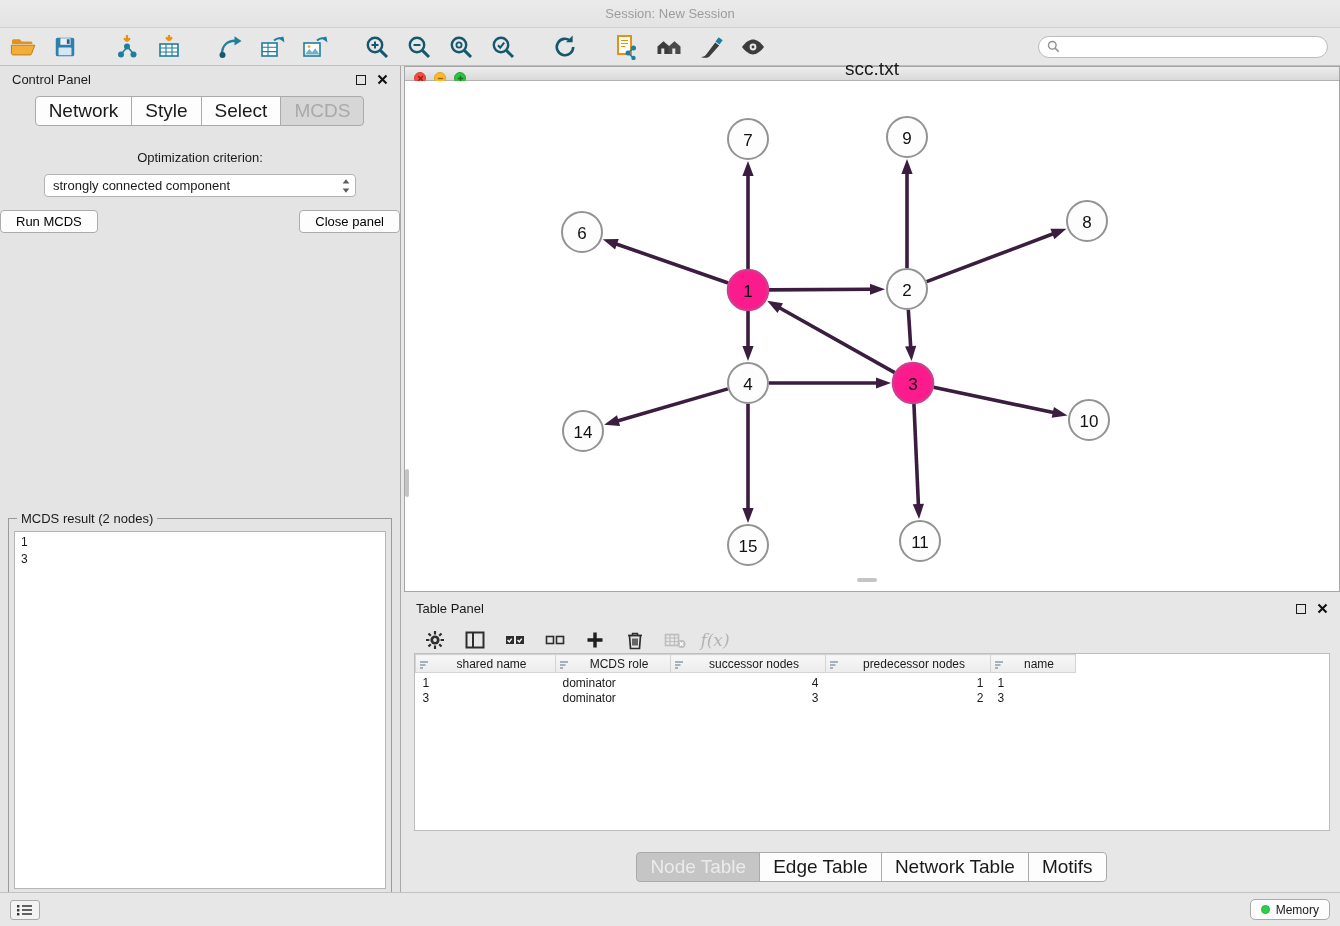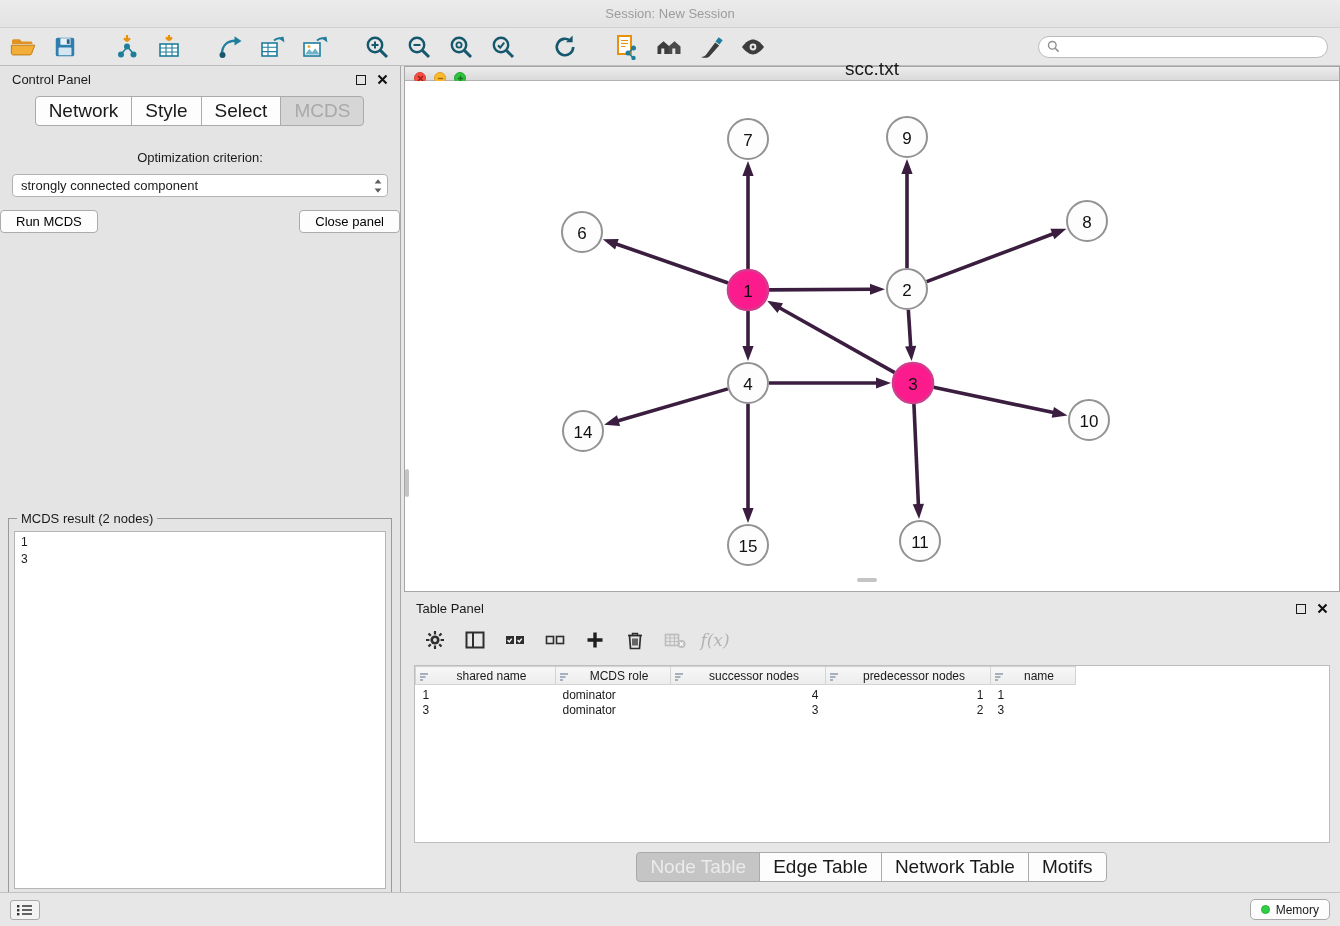--- a/index.html
+++ b/index.html
@@ -38,7 +38,7 @@
   .seg.disabled { background:#d6d6d6; color:#a9a9a9; }
 
   .opt-label { text-align:center; margin-top:24px; }
-  .dropdown { margin:9px auto 0; width:376px; height:23px; background:#fff; border:1px solid #b3b3b3;
+  .dropdown { margin:9px auto 0; width:312px; height:23px; background:#fff; border:1px solid #b3b3b3;
     border-radius:4px; display:flex; align-items:center; padding:0 4px 0 8px; }
   .dropdown .dd-val { flex:1; }
   .cp-buttons { display:flex; justify-content:space-between; gap:15px; margin-top:13px; }

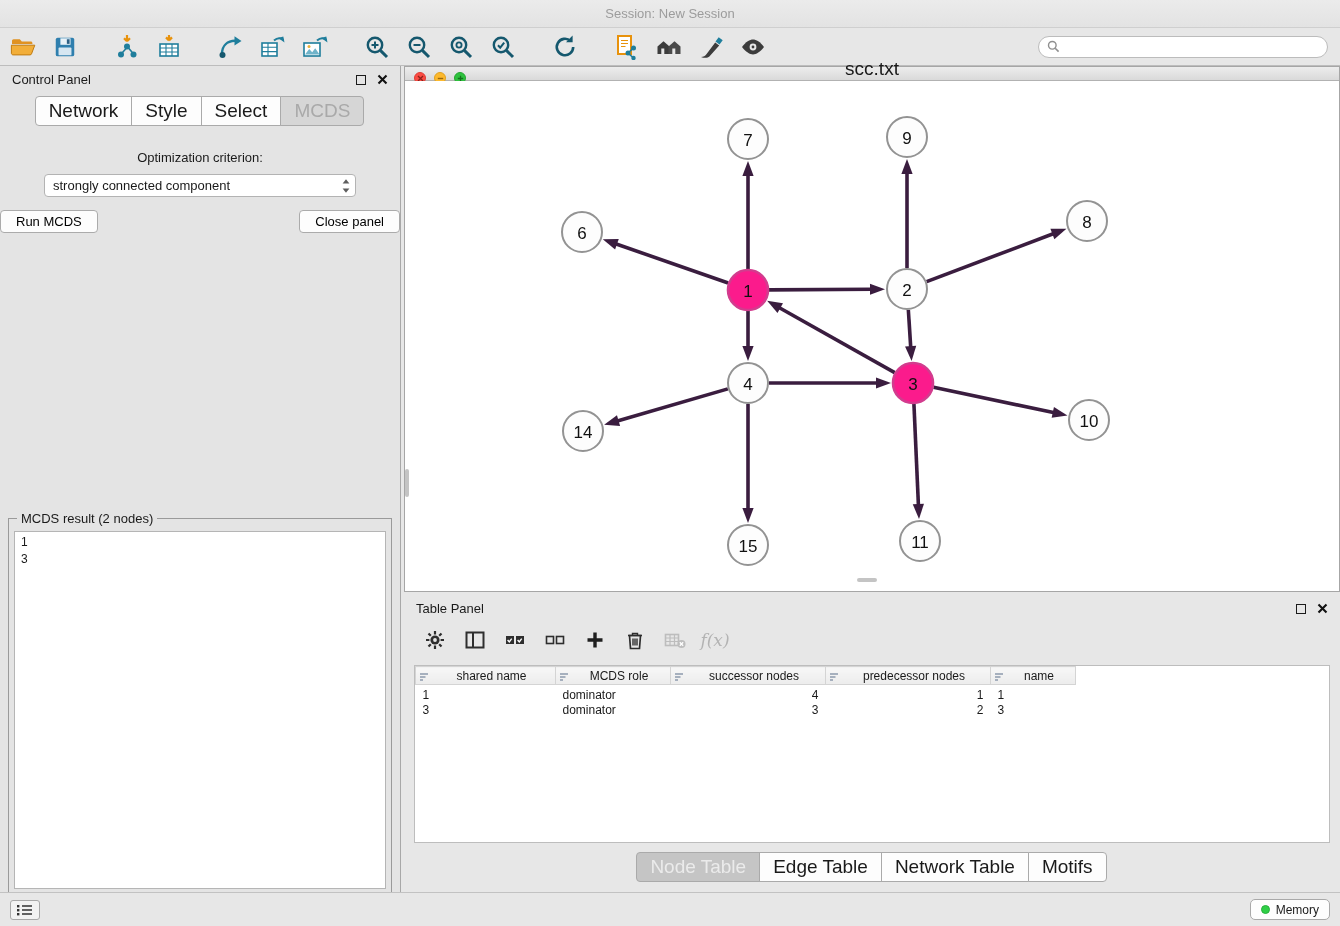--- a/index.html
+++ b/index.html
@@ -70,7 +70,7 @@
   .tp-toolbar { display:flex; align-items:center; height:36px; padding-left:20px; gap:18px; }
   .tp-btn { width:22px; height:22px; display:flex; align-items:center; justify-content:center; flex:0 0 auto; }
   .fx { font-family:"DejaVu Serif","Liberation Serif",serif; font-style:italic; font-size:17px; color:#b3b3b3; }
-  .table-wrap { position:absolute; left:10px; right:10px; top:70px; height:178px; background:#fff;
+  .table-wrap { position:absolute; left:10px; right:10px; top:58px; height:178px; background:#fff;
     border:1px solid #bdbdbd; overflow:hidden; }
   table.node-table { border-collapse:collapse; font-size:12px; table-layout:fixed; }
   table.node-table th { background:linear-gradient(#f7f7f7,#ececec); border:1px solid #d4d4d4;

